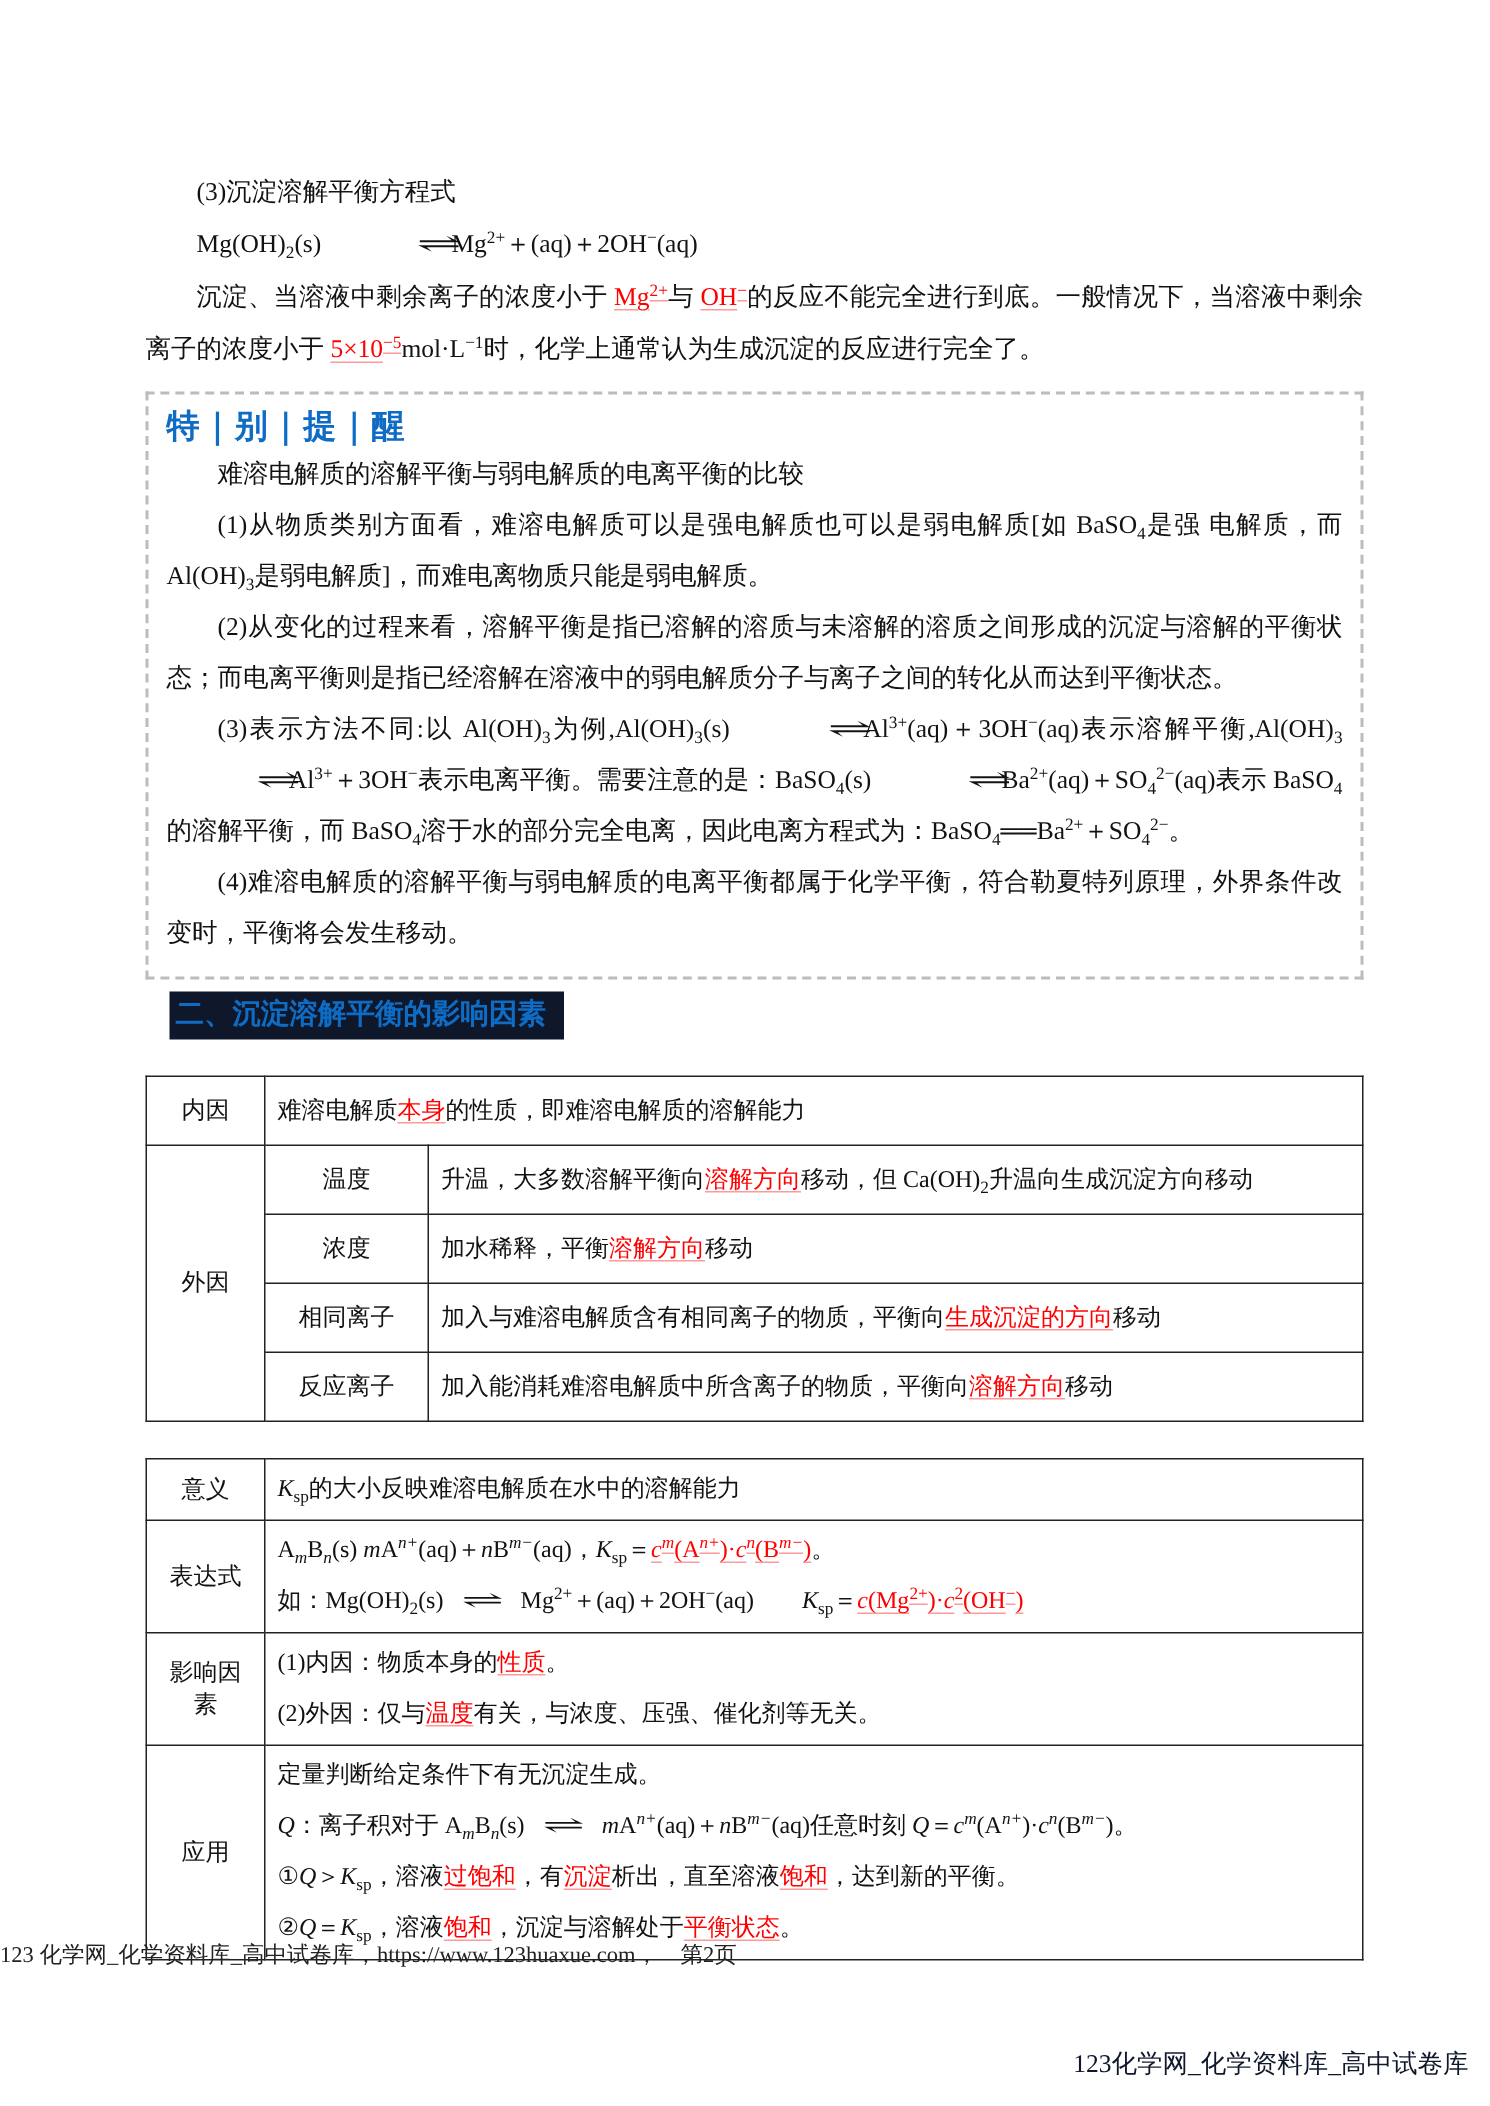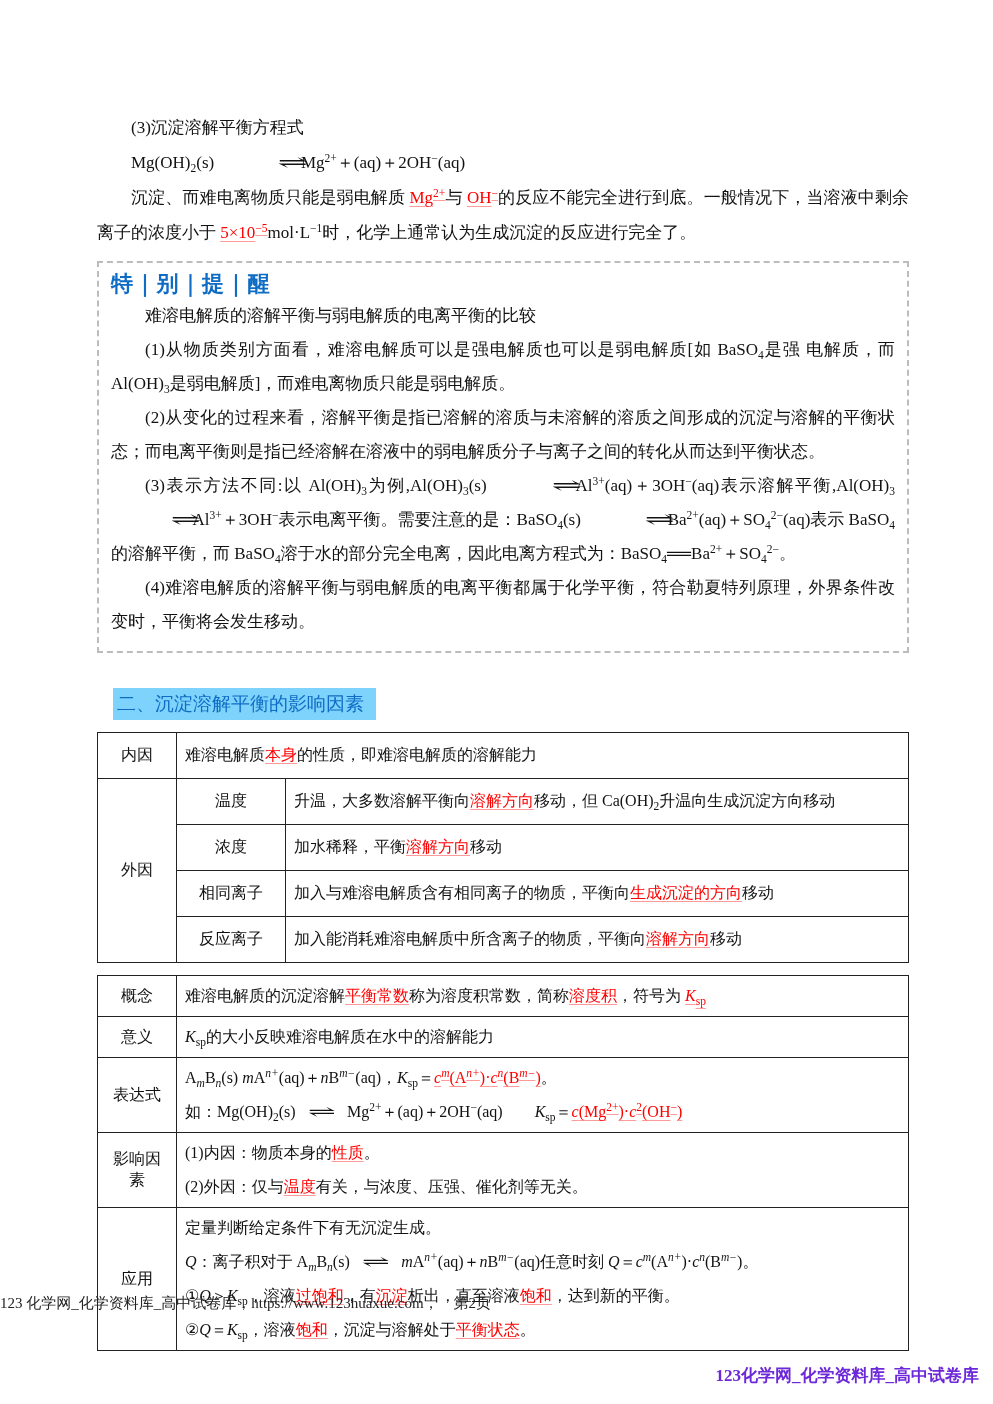--- a/index.html
+++ b/index.html
@@ -40,7 +40,7 @@
 
     <p class="para ind"><span>(3)沉淀溶解平衡方程式</span></p>
     <p class="para ind"><span>Mg(OH)</span><span class="sub">2</span><span>(s) </span><span class="eq">⇌</span><span> Mg</span><span class="sup">2+</span><span>＋(aq)＋2OH</span><span class="sup">−</span><span>(aq)</span></p>
-    <p class="para ind just"><span>沉淀、而难电离物质只能是弱电解质 </span><span class="red">Mg</span><span class="red sup">2+</span><span>与 </span><span class="red">OH</span><span class="red sup">−</span><span>的反应不能完全进行到底。一般情况下，当溶液中剩余离子的浓度小于 </span><span class="red">5×10</span><span class="red sup">−5</span><span>mol·L</span><span class="sup">−1</span><span>时，化学上通常认为生成沉淀的反应进行完全了。</span></p>
+    <p class="para ind just"><span>沉淀、当溶液中剩余离子的浓度小于 </span><span class="red">Mg</span><span class="red sup">2+</span><span>与 </span><span class="red">OH</span><span class="red sup">−</span><span>的反应不能完全进行到底。一般情况下，当溶液中剩余离子的浓度小于 </span><span class="red">5×10</span><span class="red sup">−5</span><span>mol·L</span><span class="sup">−1</span><span>时，化学上通常认为生成沉淀的反应进行完全了。</span></p>
 
     <div class="reminder">
       <div class="rem-title">特｜别｜提｜醒</div>

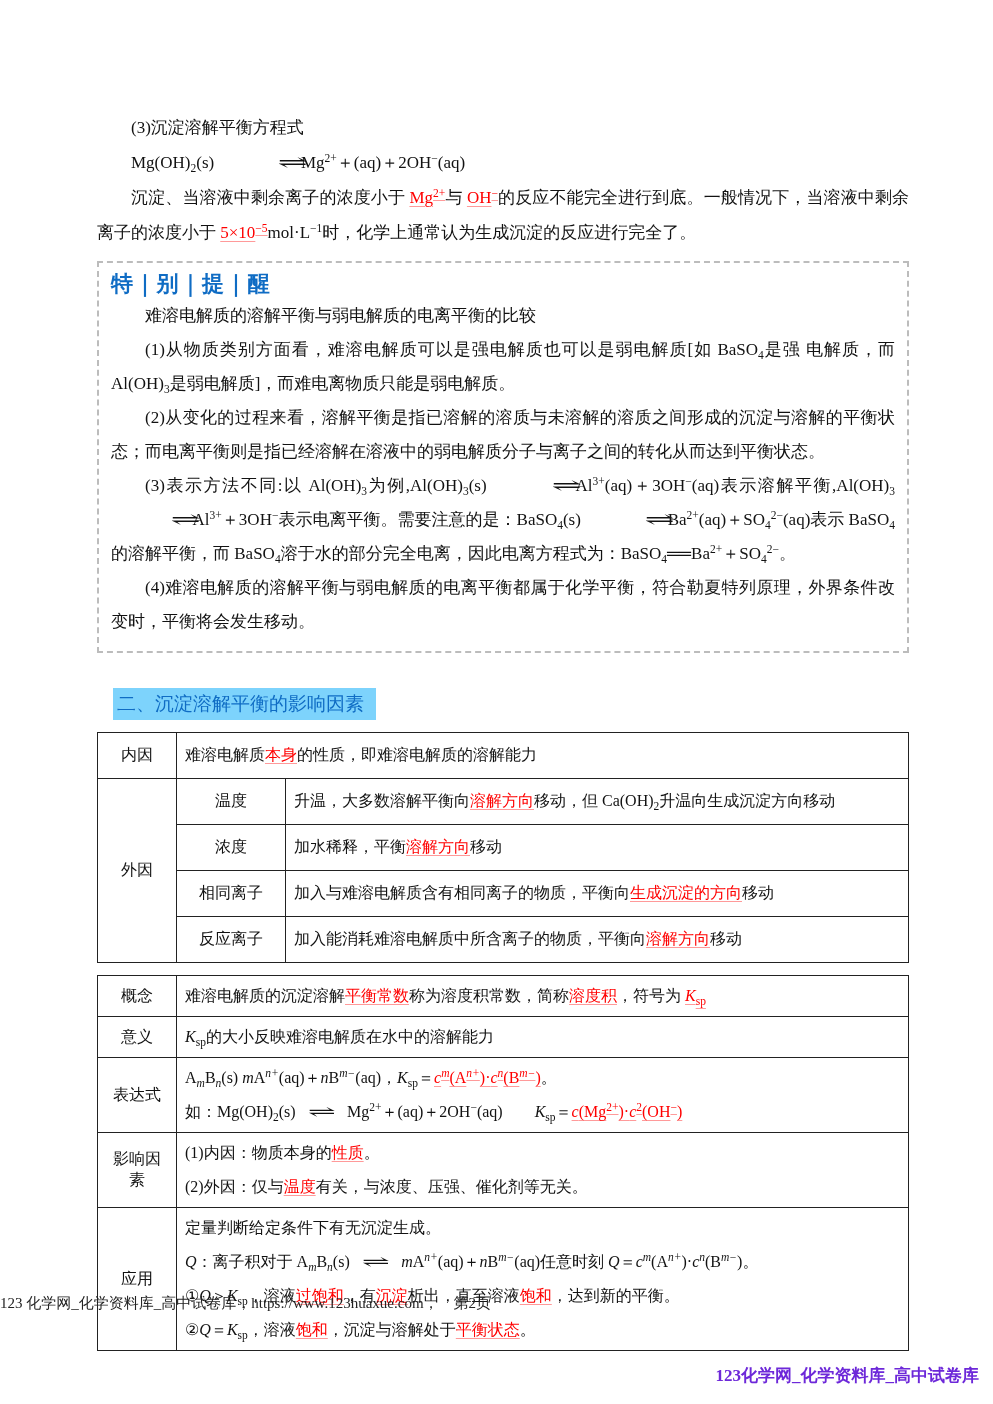--- a/index.html
+++ b/index.html
@@ -14,9 +14,9 @@
              font-family:"Liberation Sans","DejaVu Sans",sans-serif;letter-spacing:1px;}
   .rem-body > div{font-size:17px;line-height:34px;text-indent:2em;text-align:justify;}
   .sec{margin:8px 0 0 16px;}
-  .sec-h{display:inline-block;background:#7dd3fc;color:#0f6cc4;font-weight:normal;
+  .sec-h{display:inline-block;background:#0f172a;color:#0f6cc4;font-weight:bold;
          font-size:19px;line-height:24px;padding:4px 12px 4px 4px;
-         font-family:"Liberation Sans","DejaVu Sans",sans-serif;margin-top:27px;}
+         font-family:"Liberation Sans","DejaVu Sans",sans-serif;}
   .tbl{border-collapse:collapse;width:100%;margin-top:12px;font-size:16px;}
   .tbl td{border:1px solid #222;padding:4px 8px;vertical-align:middle;}
   .lab{text-align:center;width:62px;padding:4px 3px;}

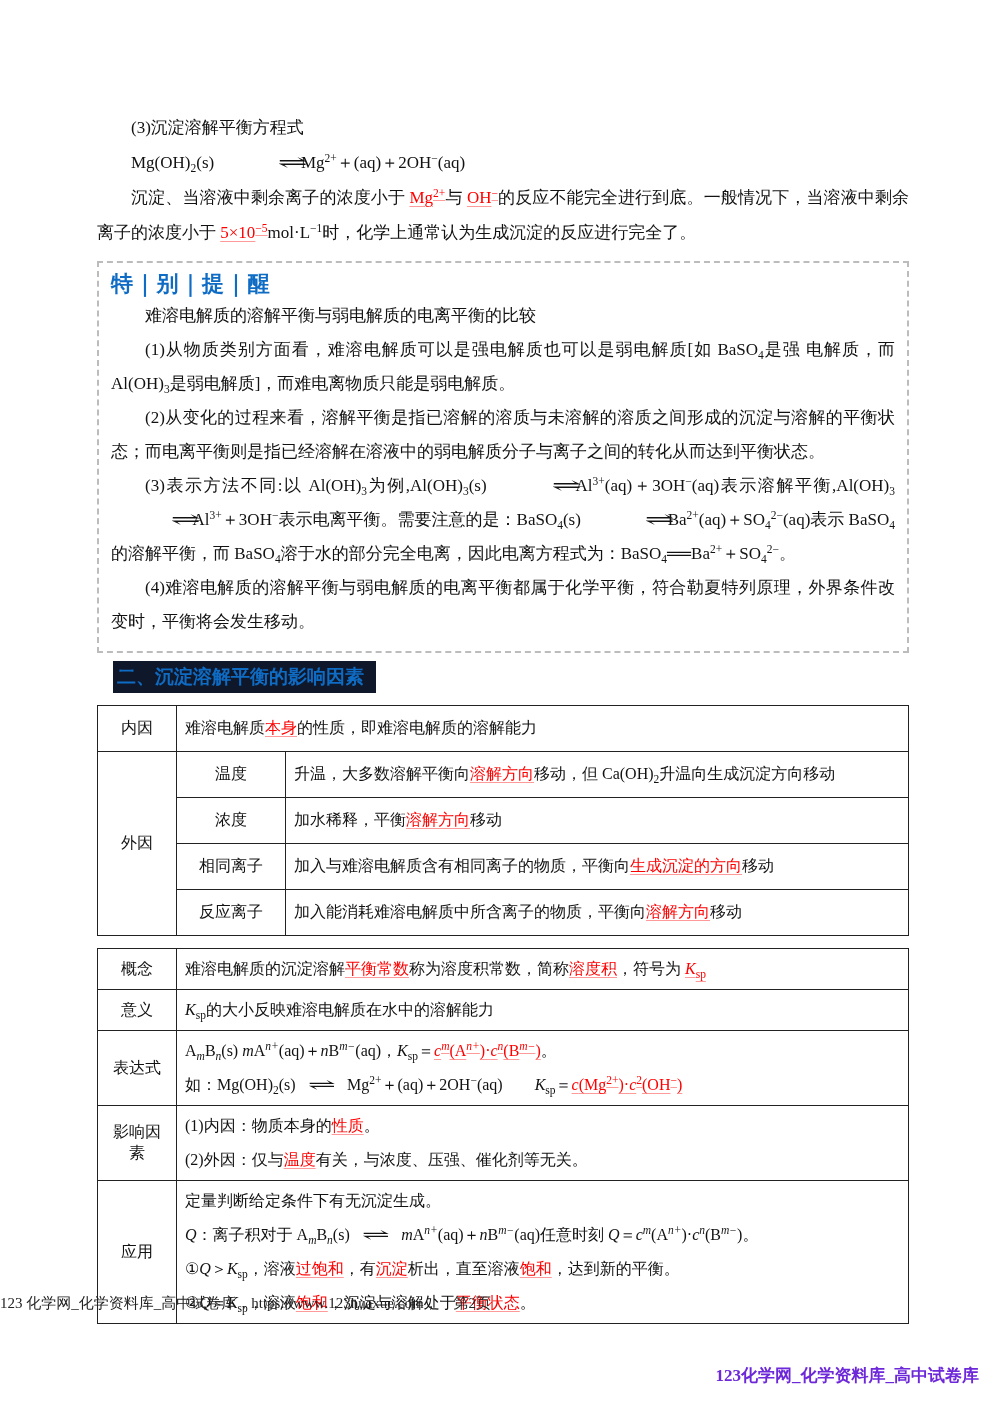--- a/index.html
+++ b/index.html
@@ -17,7 +17,7 @@
   .sec-h{display:inline-block;background:#0f172a;color:#0f6cc4;font-weight:bold;
          font-size:19px;line-height:24px;padding:4px 12px 4px 4px;
          font-family:"Liberation Sans","DejaVu Sans",sans-serif;}
-  .tbl{border-collapse:collapse;width:100%;margin-top:12px;font-size:16px;}
+  .tbl{border-collapse:collapse;width:100%;margin-top:24px;font-size:16px;}
   .tbl td{border:1px solid #222;padding:4px 8px;vertical-align:middle;}
   .lab{text-align:center;width:62px;padding:4px 3px;}
   .t1 td{height:37px;}

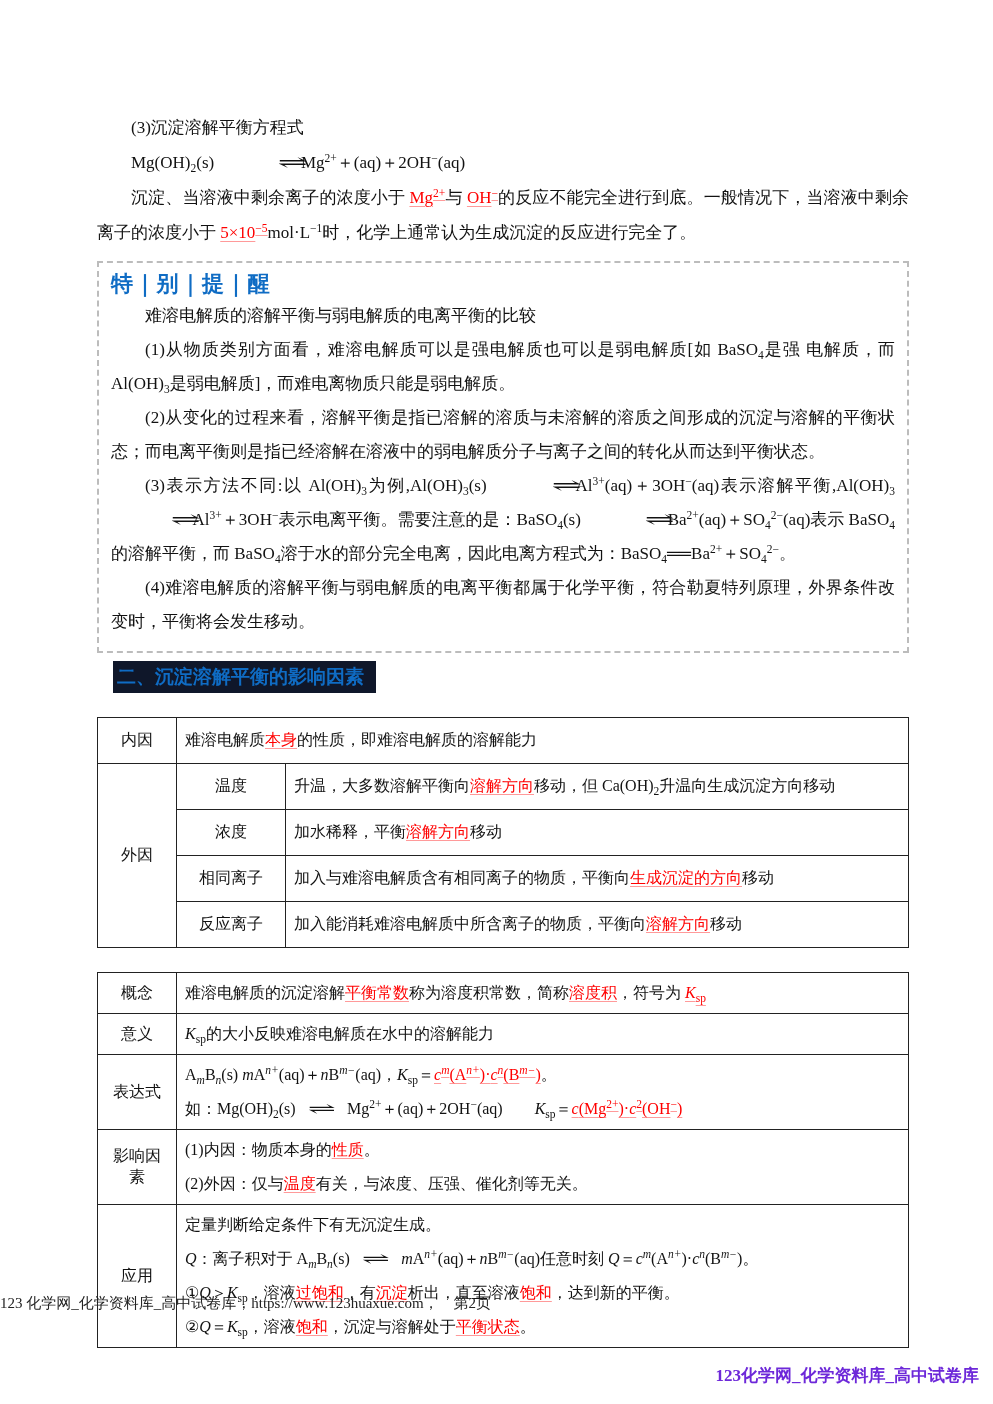--- a/index.html
+++ b/index.html
@@ -86,12 +86,6 @@
 
     <table class="tbl t2">
       <tbody>
-          <tr>
-        <td class="lab">概念</td>
-        <td class="cont">
-              <div class="rl"><span>难溶电解质的沉淀溶解</span><span class="red">平衡常数</span><span>称为溶度积常数，简称</span><span class="red">溶度积</span><span>，符号为 </span><span class="red it">K</span><span class="red sub">sp</span></div>
-            </td>
-      </tr>
       <tr>
         <td class="lab">意义</td>
         <td class="cont">

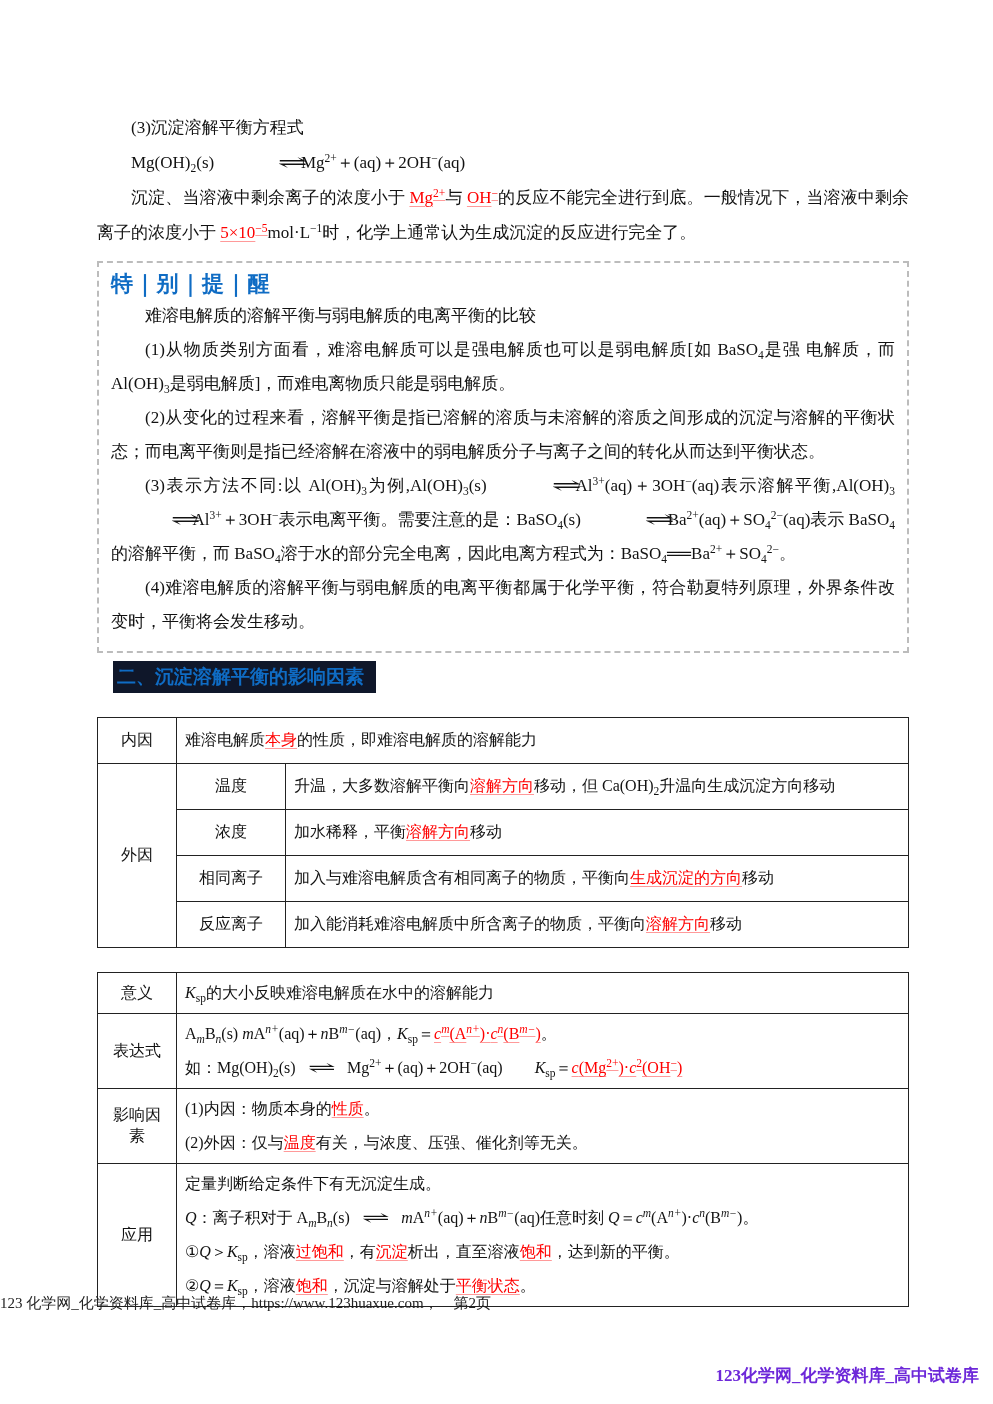--- a/index.html
+++ b/index.html
@@ -30,7 +30,7 @@
   .sub{font-size:11.5px;vertical-align:-4px;line-height:0;}
   .eq{display:inline-block;transform:scaleX(2.1);margin:0 15px;}
   .footer{position:absolute;left:0;width:100%;top:1294px;font-size:15px;color:#222;}
-  .watermark{position:absolute;right:14px;top:1364px;font-size:17px;color:#6d28d9;font-weight:bold;}
+  .watermark{position:absolute;right:14px;top:1364px;font-size:17px;color:#0f172a;}
 </style>
 </head>
 <body>

